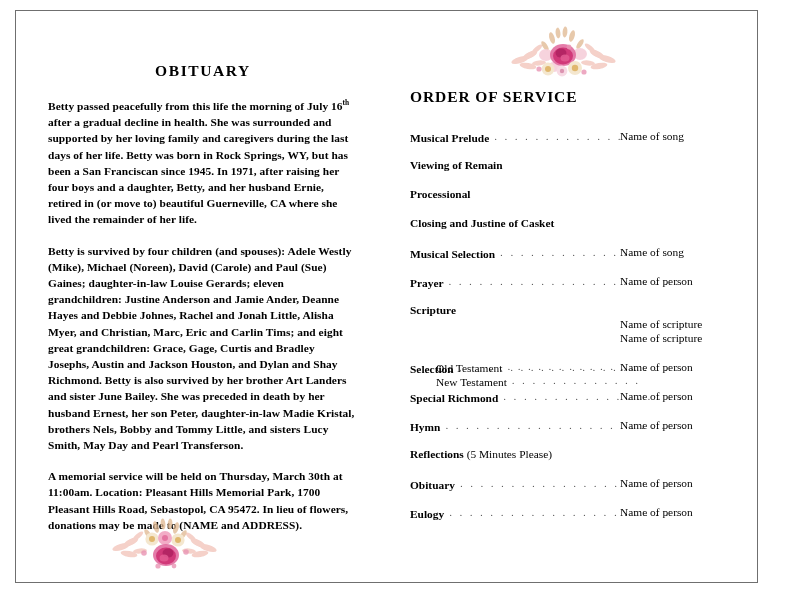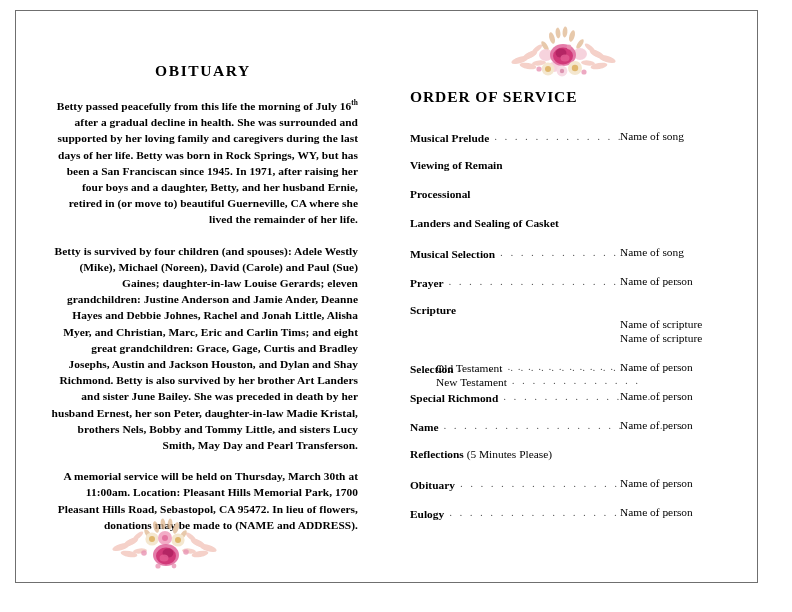--- a/index.html
+++ b/index.html
@@ -68,7 +68,7 @@
     font-weight: bold;
     line-height: 16.2px;
     margin: 1px 0 15px 0;
-    text-align: right;
+    text-align: left;
     letter-spacing: 0.05px;
   }
   .obit-para:last-child { margin-bottom: 0; }

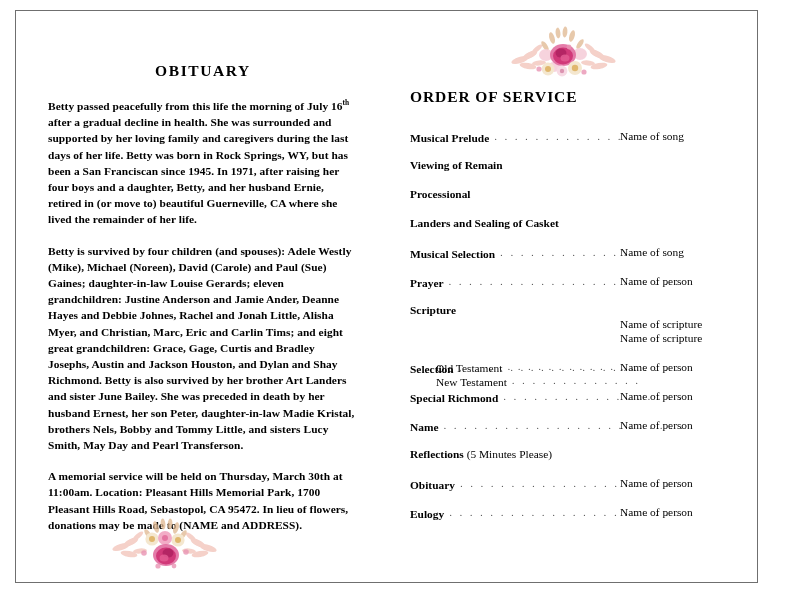--- a/index.html
+++ b/index.html
@@ -223,7 +223,7 @@
         <div class="svc-row"><span class="svc-label">Musical Prelude</span><span class="leader">. . . . . . . . . . . . . . .</span><span class="svc-value">Name of song</span></div>
         <div class="svc-row"><span class="svc-label">Viewing of Remain</span></div>
         <div class="svc-row"><span class="svc-label">Processional</span></div>
-        <div class="svc-row"><span class="svc-label">Landers and Sealing of Casket</span></div>
+        <div class="svc-row"><span class="svc-label">Closing and Justine of Casket</span></div>
         <div class="svc-row"><span class="svc-label">Musical Selection</span><span class="leader">. . . . . . . . . . . . . .</span><span class="svc-value">Name of song</span></div>
         <div class="svc-row"><span class="svc-label">Prayer</span><span class="leader">. . . . . . . . . . . . . . . . . . . . . . .</span><span class="svc-value">Name of person</span></div>
         <div class="svc-row tight"><span class="svc-label">Scripture</span></div>

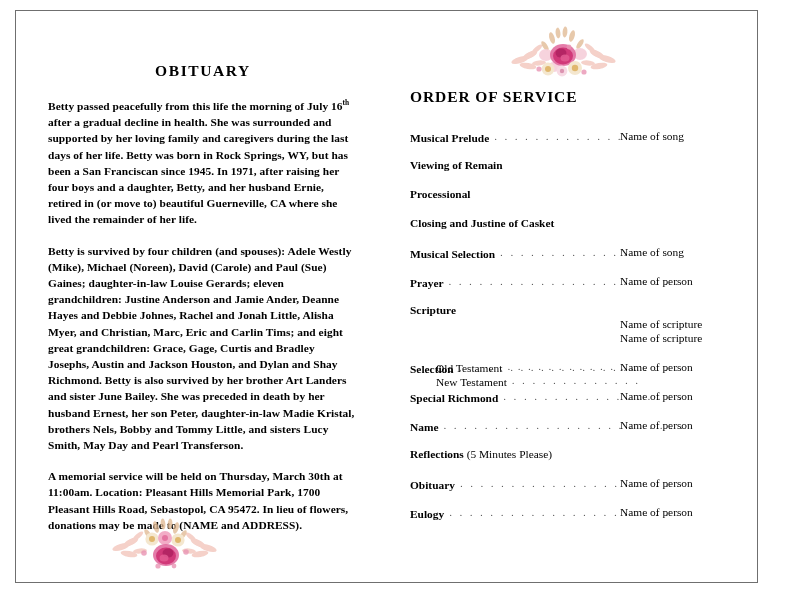--- a/index.html
+++ b/index.html
@@ -231,7 +231,7 @@
         <div class="svc-row sub-last"><span class="svc-sub-label">New Testament</span><span class="leader">. . . . . . . . . . . . .</span><span class="svc-value">Name of scripture</span></div>
         <div class="svc-row"><span class="svc-label">Selection</span><span class="leader">. . . . . . . . . . . . . . . . . . . . . .</span><span class="svc-value">Name of person</span></div>
         <div class="svc-row"><span class="svc-label">Special Richmond</span><span class="leader">. . . . . . . . . . . . . . . . . .</span><span class="svc-value">Name of person</span></div>
-        <div class="svc-row"><span class="svc-label">Name</span><span class="leader">. . . . . . . . . . . . . . . . . . . . . . . .</span><span class="svc-value">Name of person</span></div>
+        <div class="svc-row"><span class="svc-label">Hymn</span><span class="leader">. . . . . . . . . . . . . . . . . . . . . . . .</span><span class="svc-value">Name of person</span></div>
         <div class="svc-row"><span class="svc-label">Reflections<span class="note"> (5 Minutes Please)</span></span></div>
         <div class="svc-row"><span class="svc-label">Obituary</span><span class="leader">. . . . . . . . . . . . . . . . . . . . . .</span><span class="svc-value">Name of person</span></div>
         <div class="svc-row"><span class="svc-label">Eulogy</span><span class="leader">. . . . . . . . . . . . . . . . . . . . . . .</span><span class="svc-value">Name of person</span></div>

